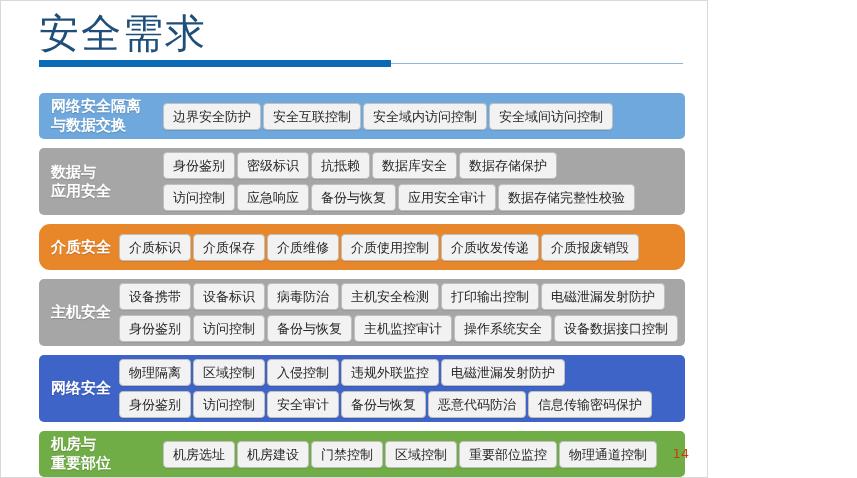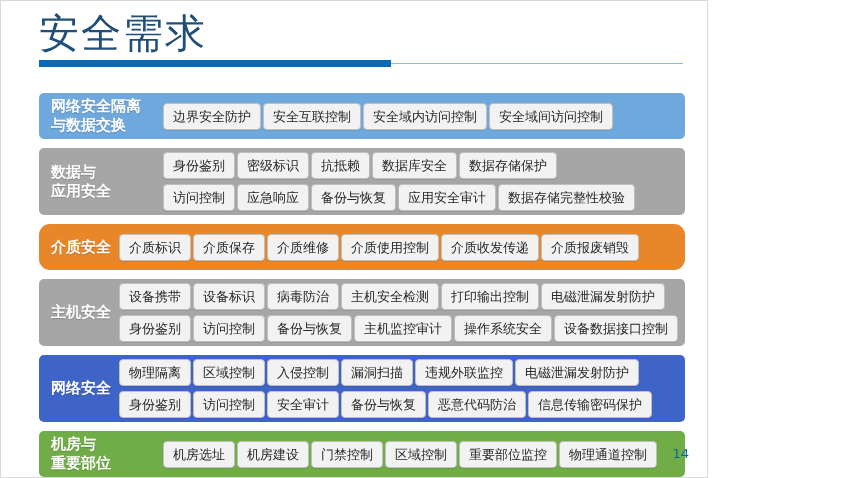--- a/index.html
+++ b/index.html
@@ -190,7 +190,6 @@
             <div class="chip">物理隔离</div>
             <div class="chip">区域控制</div>
             <div class="chip">入侵控制</div>
-            <div class="chip">漏洞扫描</div>
             <div class="chip">违规外联监控</div>
             <div class="chip">电磁泄漏发射防护</div>
           </div>

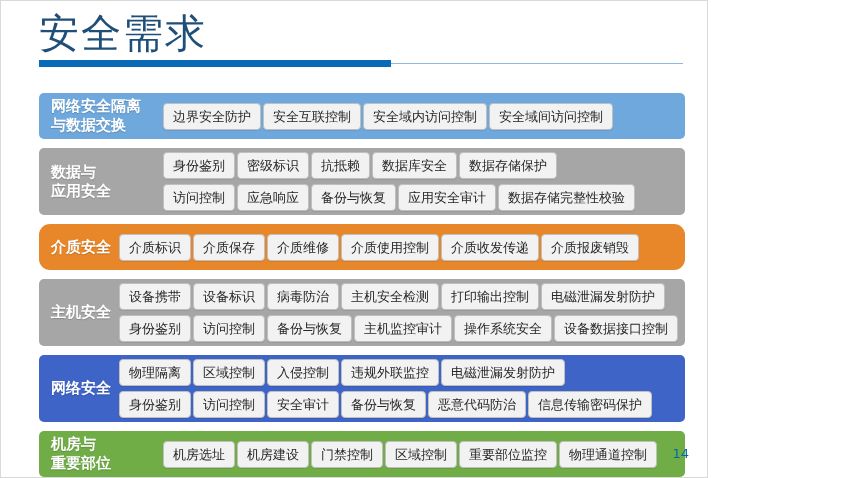--- a/index.html
+++ b/index.html
@@ -99,7 +99,7 @@
 
   .pagenum{
     position:absolute;right:18px;bottom:16px;
-    font-size:13px;color:#0369a1;
+    font-size:13px;color:#c2410c;
   }
 </style>
 </head>

